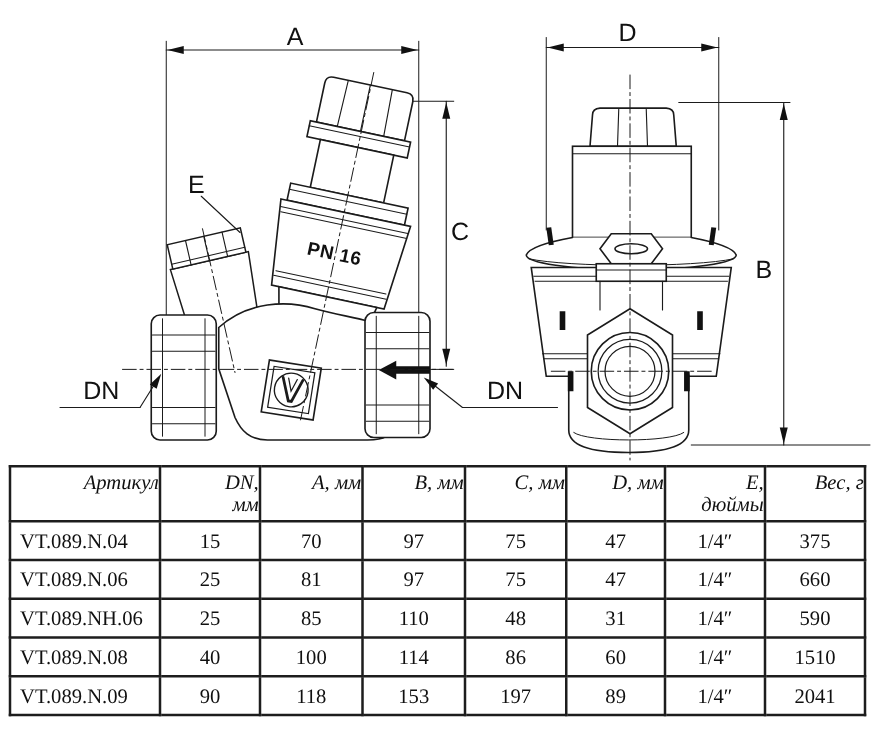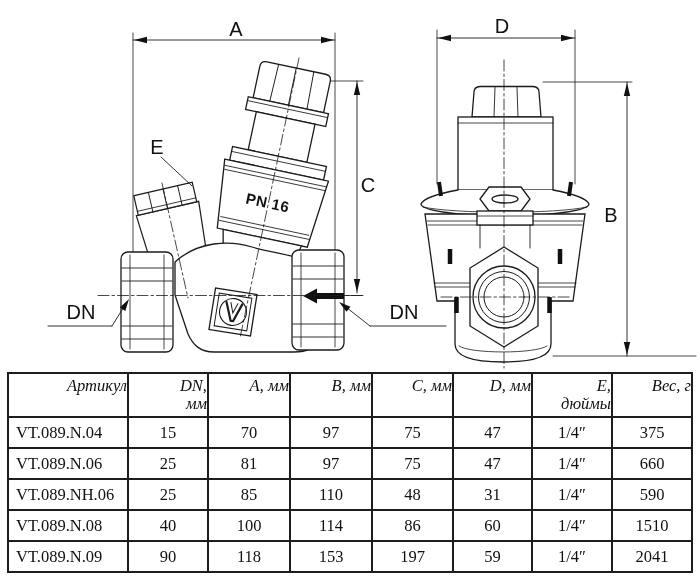--- a/index.html
+++ b/index.html
@@ -298,7 +298,7 @@
         <td>118</td>
         <td>153</td>
         <td>197</td>
-        <td>59</td>
+        <td>89</td>
         <td>1/4″</td>
         <td>2041</td>
       </tr>

